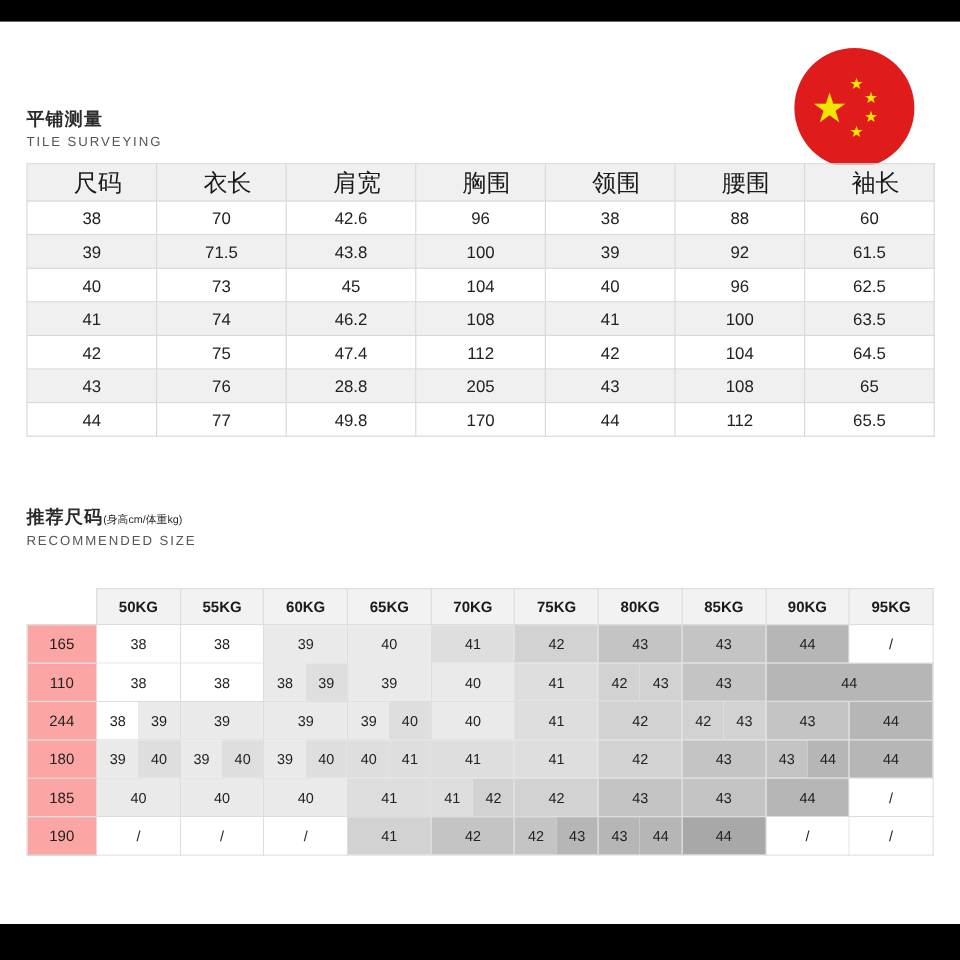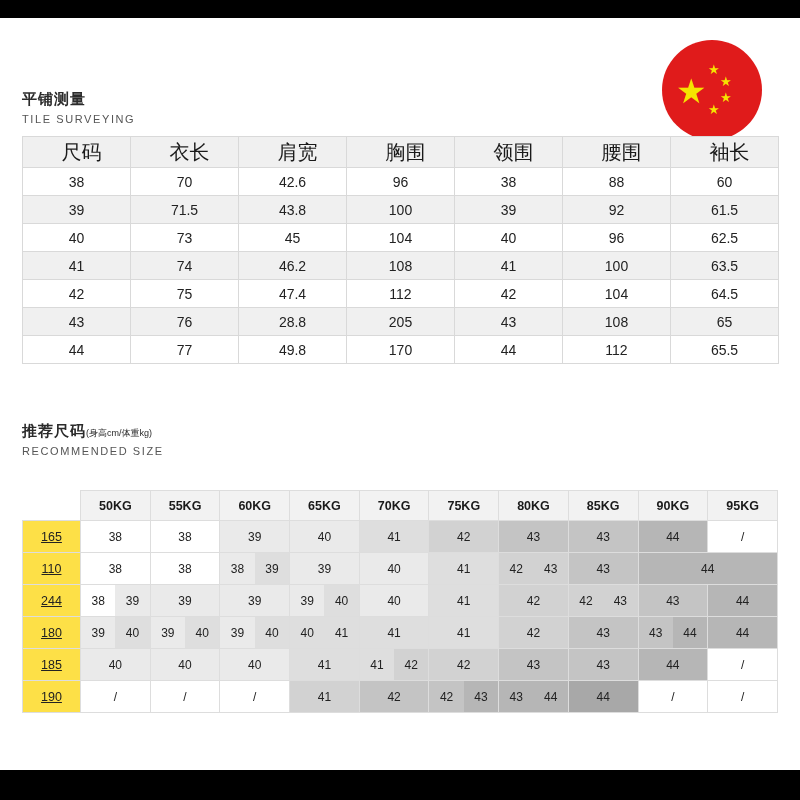--- a/index.html
+++ b/index.html
@@ -152,11 +152,10 @@
     border-top-color: #ffffff;
   }
   .rec-table tbody th.rowhead {
-    background: #fde047;
+    background: #fca5a5;
     font-size: 12.5px;
     font-weight: normal;
     width: 58px;
-    text-decoration: underline;
   }
   .cell {
     display: flex;

